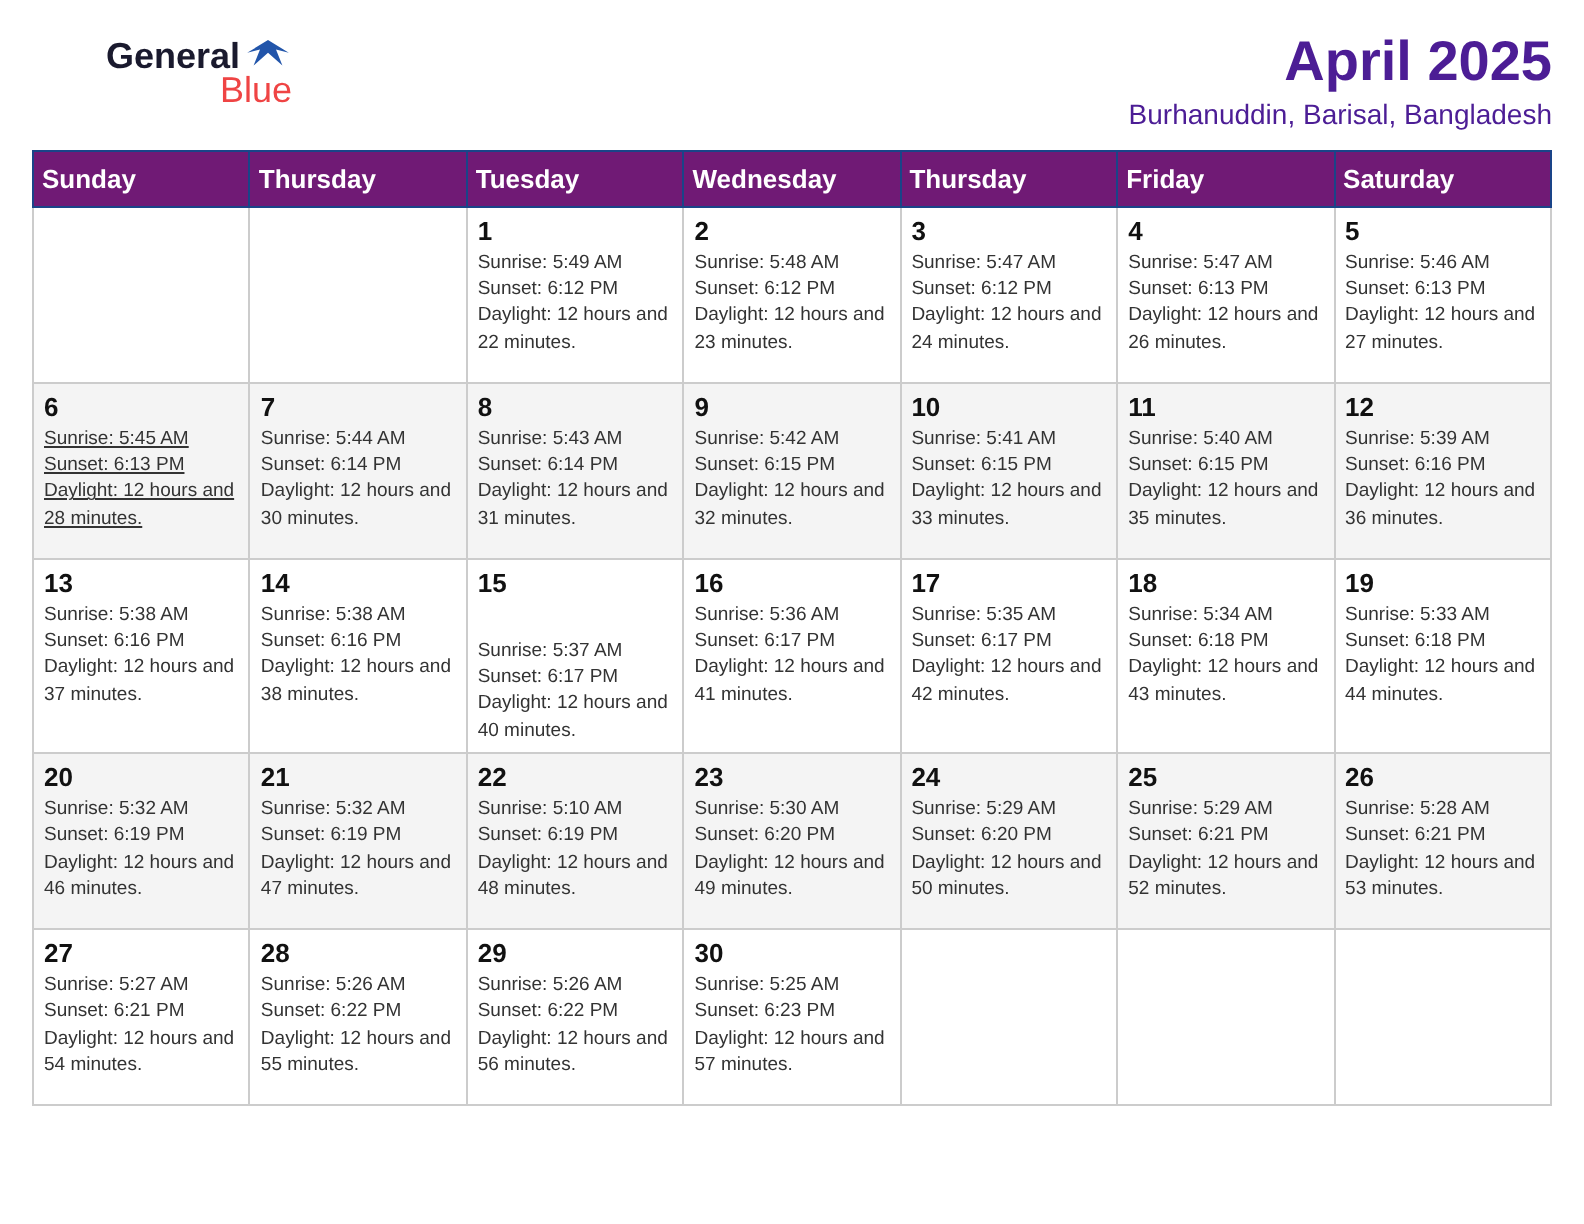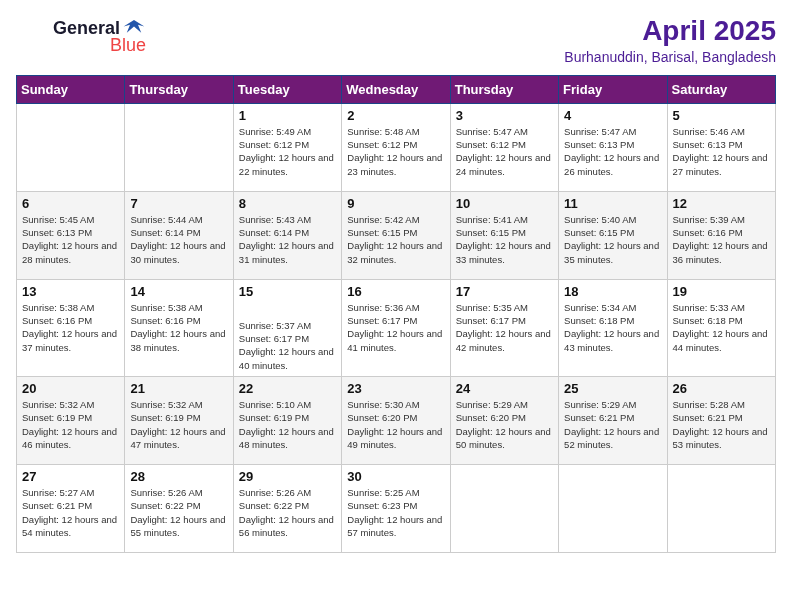--- a/index.html
+++ b/index.html
@@ -168,7 +168,7 @@
       <tr>
         <td>
           <div class="day-number">6</div>
-          <div class="day-info" style="white-space: pre-line;">Sunrise: 5:45 AM
+          <div class="day-info" style="white-space: pre-line; text-decoration: underline;">Sunrise: 5:45 AM
 Sunset: 6:13 PM
 Daylight: 12 hours and 28 minutes.</div>
         </td>

